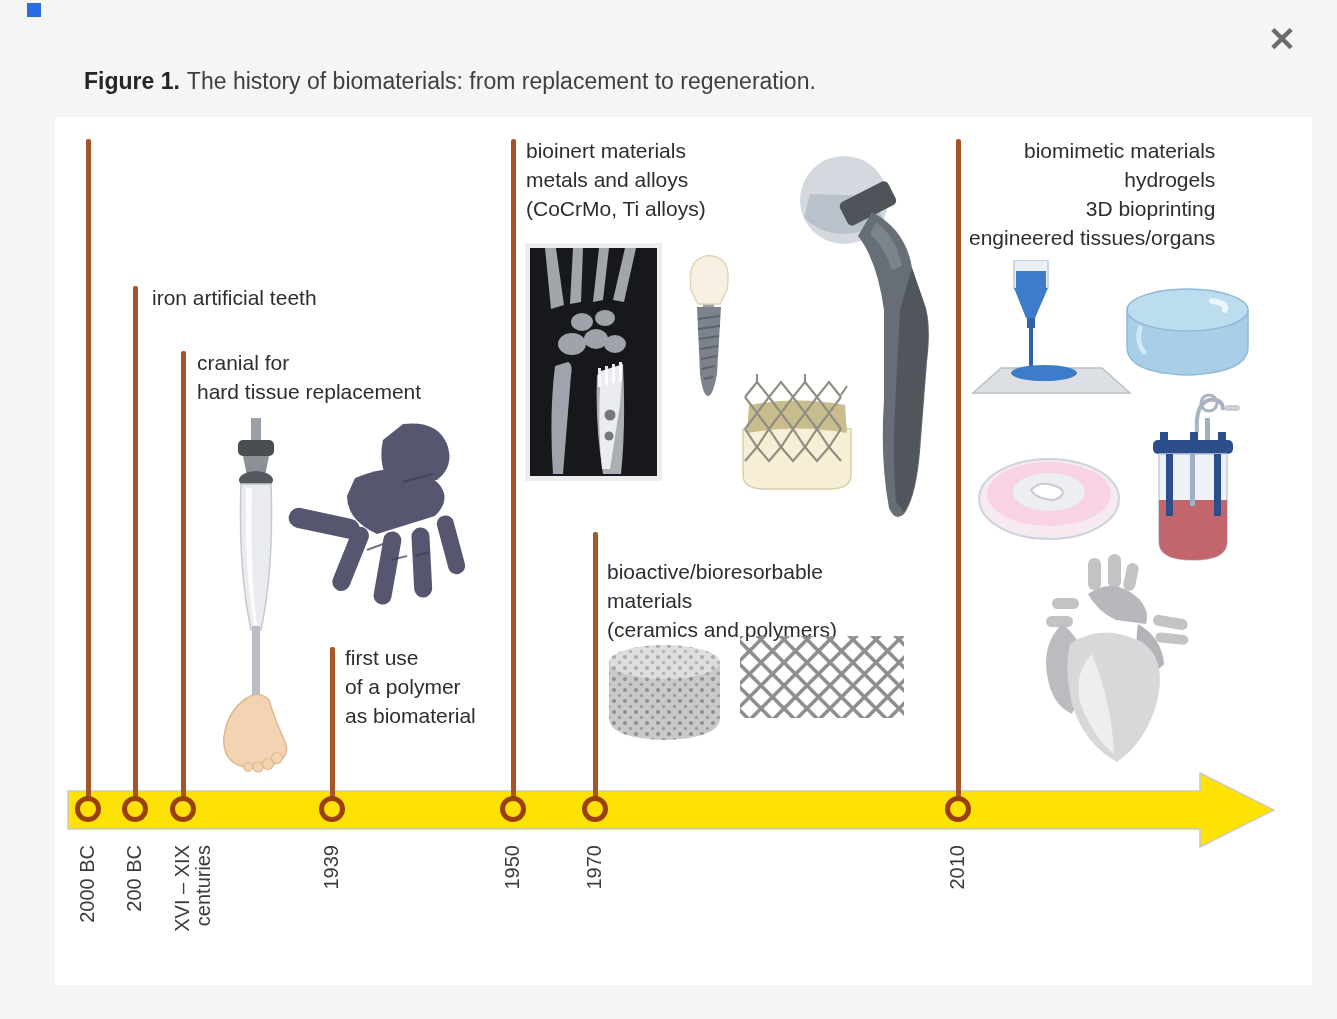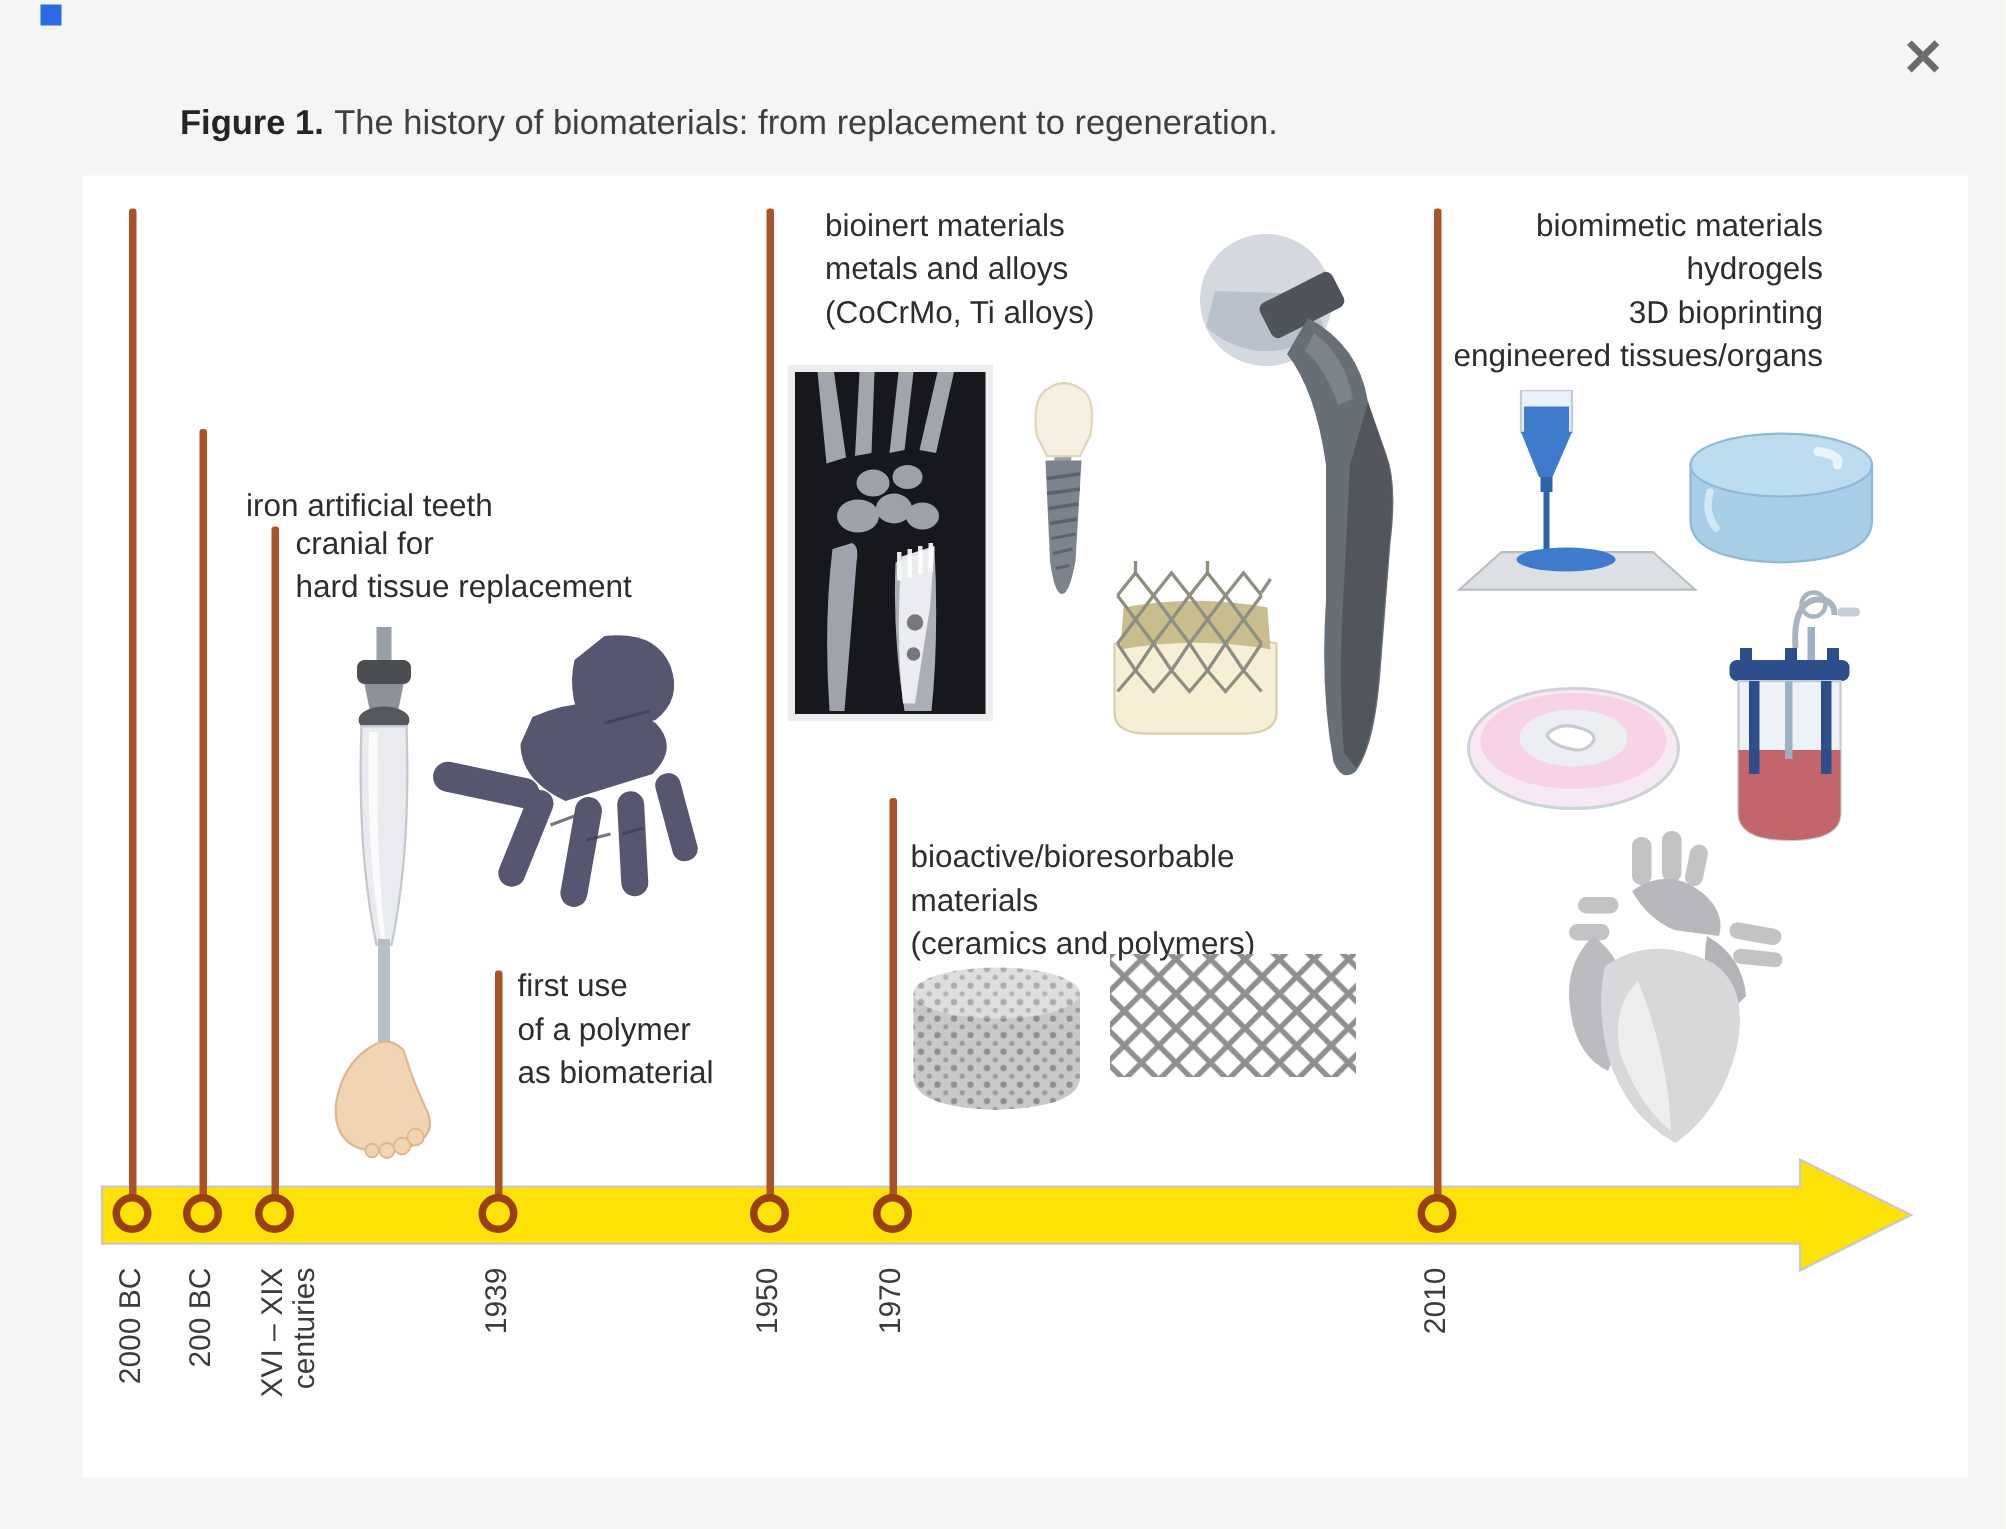--- a/index.html
+++ b/index.html
@@ -11,7 +11,7 @@
                background:transparent; color:#6b6b6b; font-size:34px; font-weight:bold; cursor:pointer;
                font-family:"Liberation Sans", sans-serif; line-height:52px; text-align:center; }
 
-  .caption { position:absolute; left:84px; top:68px; font-size:23px; color:#3f3f3f;margin-left:36px; }
+  .caption { position:absolute; left:84px; top:68px; font-size:23px; color:#3f3f3f; }
   .caption .fig-label { font-weight:bold; color:#252525; margin-right:7px; }
 
   .panel { position:absolute; left:55px; top:117px; width:1257px; height:868px; background:#ffffff; }

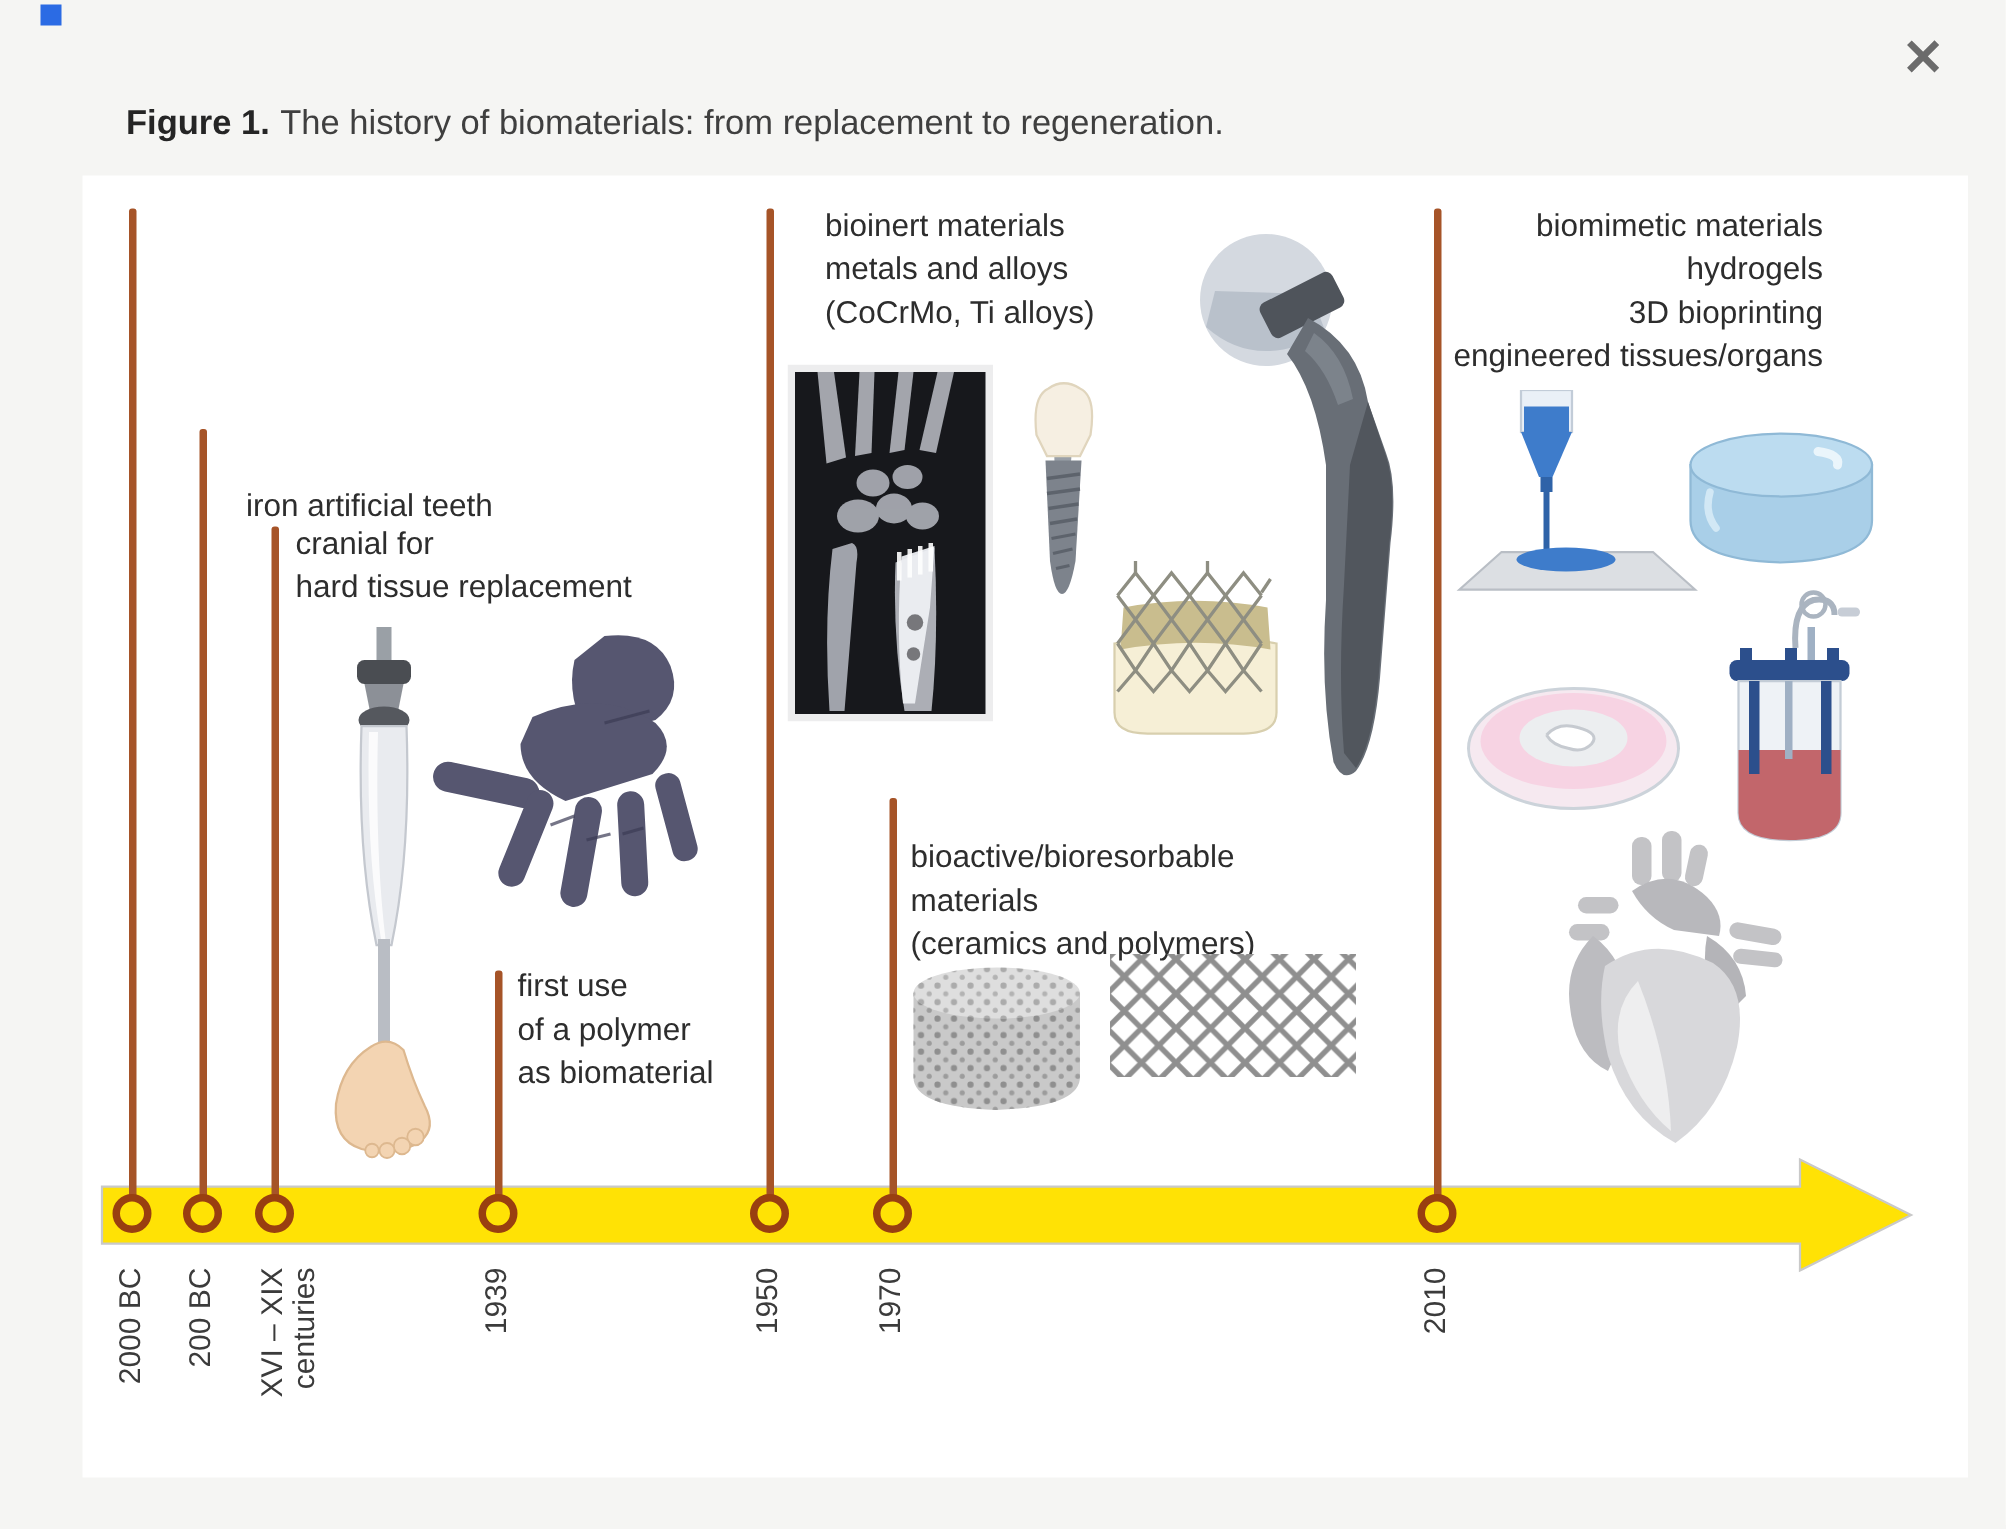--- a/index.html
+++ b/index.html
@@ -69,7 +69,7 @@
   <div class="event-label" style="left:345px; top:643px;">first use
 of a polymer
 as biomaterial</div>
-  <div class="event-label" style="left:526px; top:136px;margin-left:24px;">bioinert materials
+  <div class="event-label" style="left:526px; top:136px;">bioinert materials
 metals and alloys
 (CoCrMo, Ti alloys)</div>
   <div class="event-label" style="left:607px; top:557px;">bioactive/bioresorbable

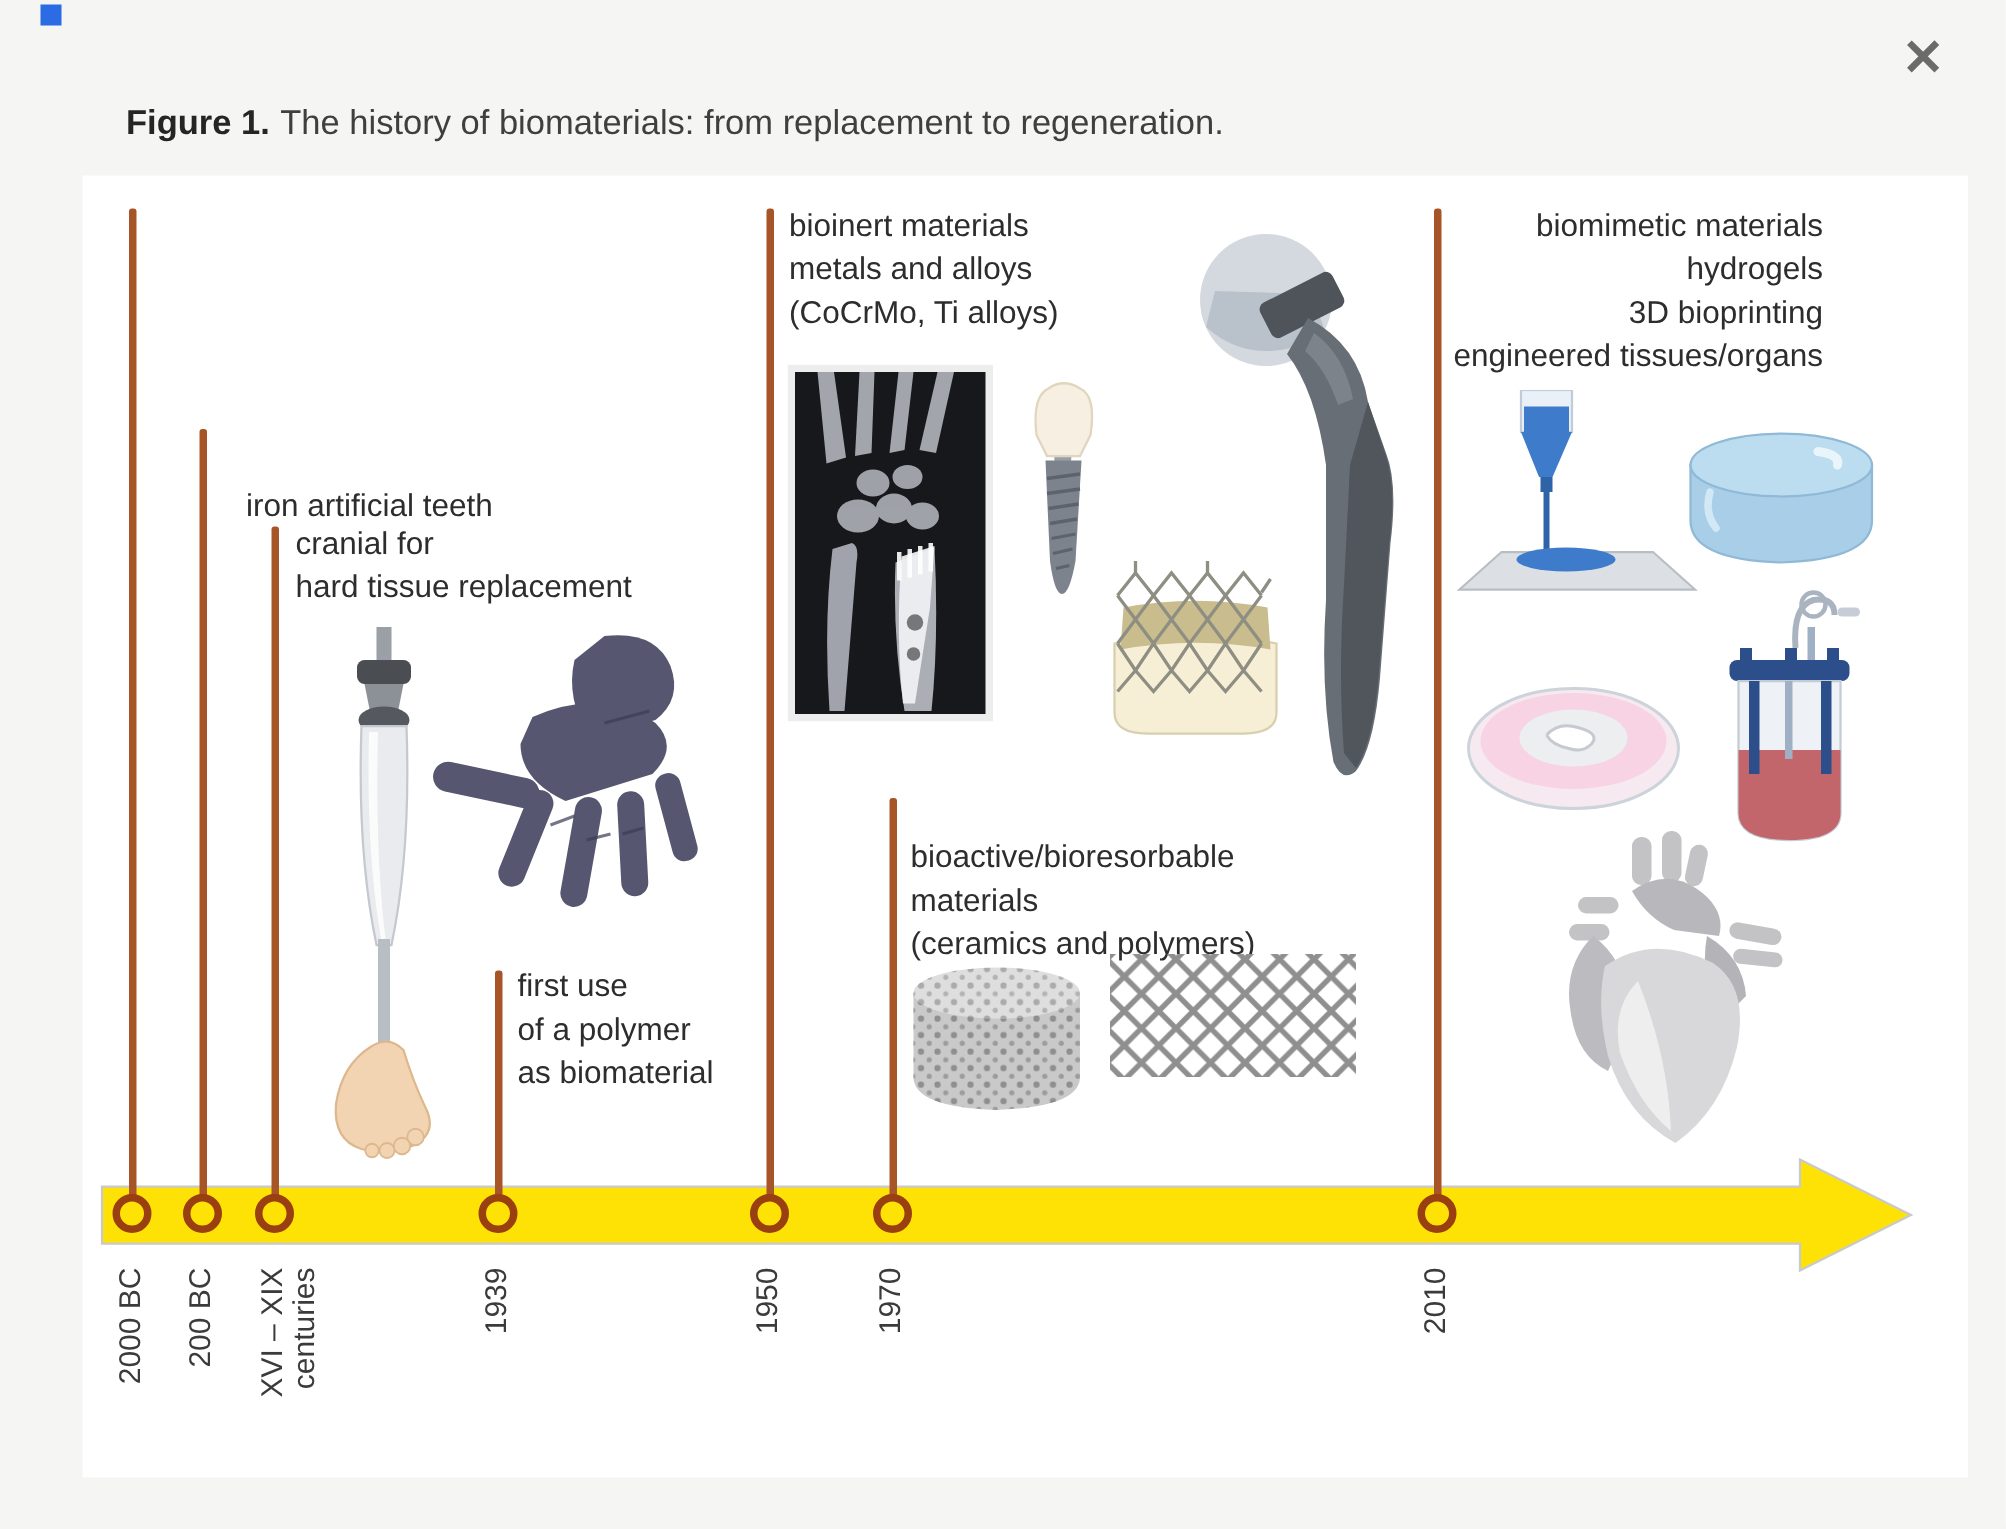--- a/index.html
+++ b/index.html
@@ -63,7 +63,7 @@
   <div class="marker" style="left:582px; top:796px;"></div>
   <div class="marker" style="left:945px; top:796px;"></div>
 
-  <div class="event-label" style="left:164px; top:283px;margin-top:40px;">iron artificial teeth</div>
+  <div class="event-label" style="left:152px; top:283px;">iron artificial teeth</div>
   <div class="event-label" style="left:197px; top:348px;">cranial for
 hard tissue replacement</div>
   <div class="event-label" style="left:345px; top:643px;">first use

